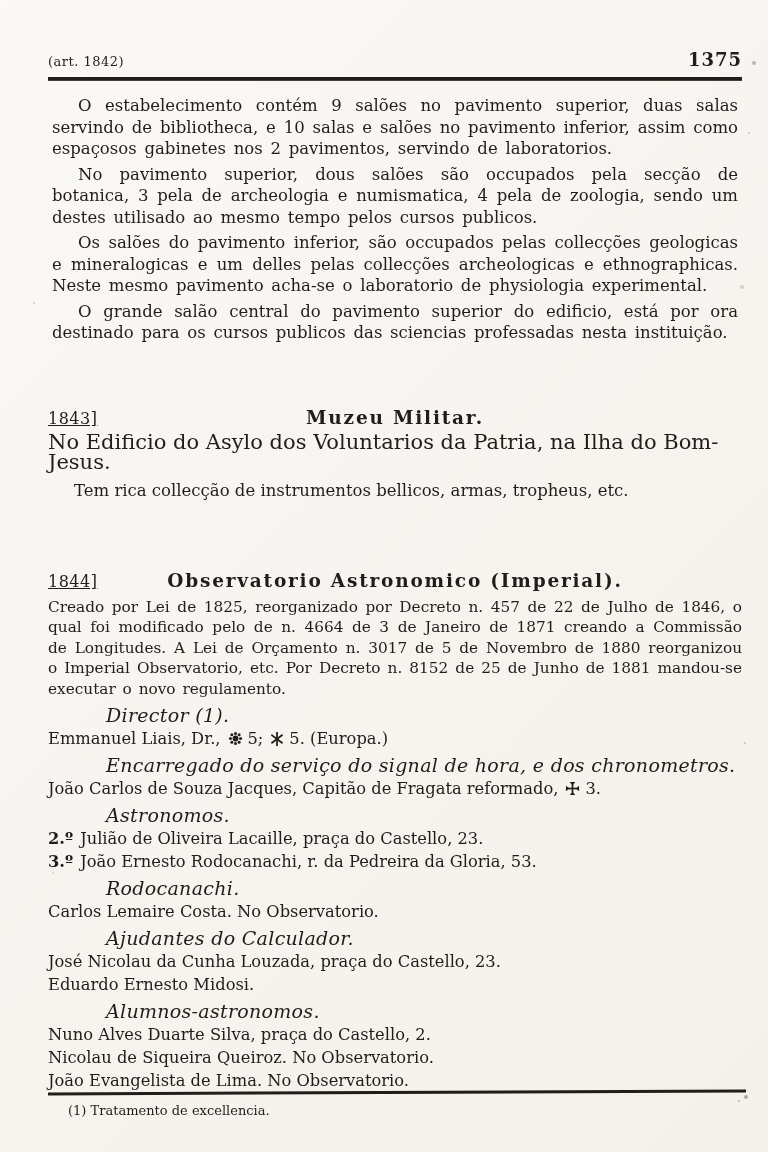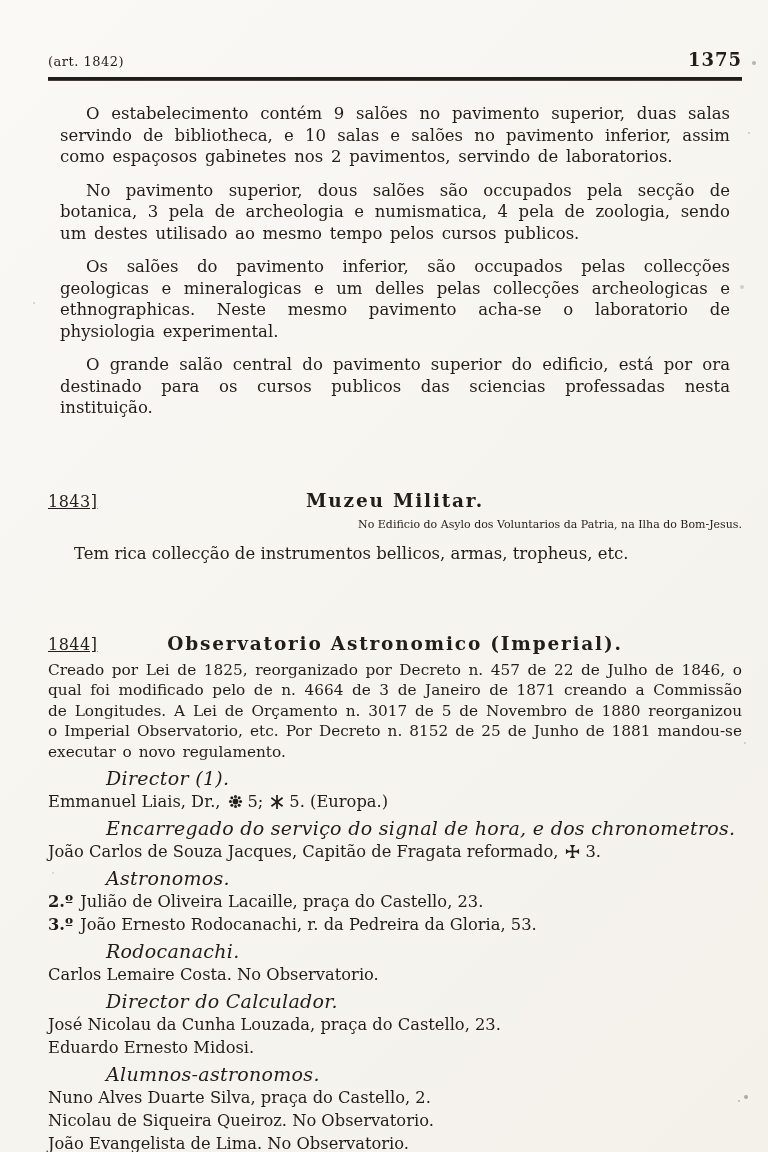--- a/index.html
+++ b/index.html
@@ -29,7 +29,7 @@
   
   .intro{margin-top:10px;}
   .intro p{
-    margin:12px;text-indent:26px;text-align:justify;
+    margin:4px;text-indent:26px;text-align:justify;
     font-size:16.5px;line-height:21.5px;word-spacing:2.5px;
   }
   

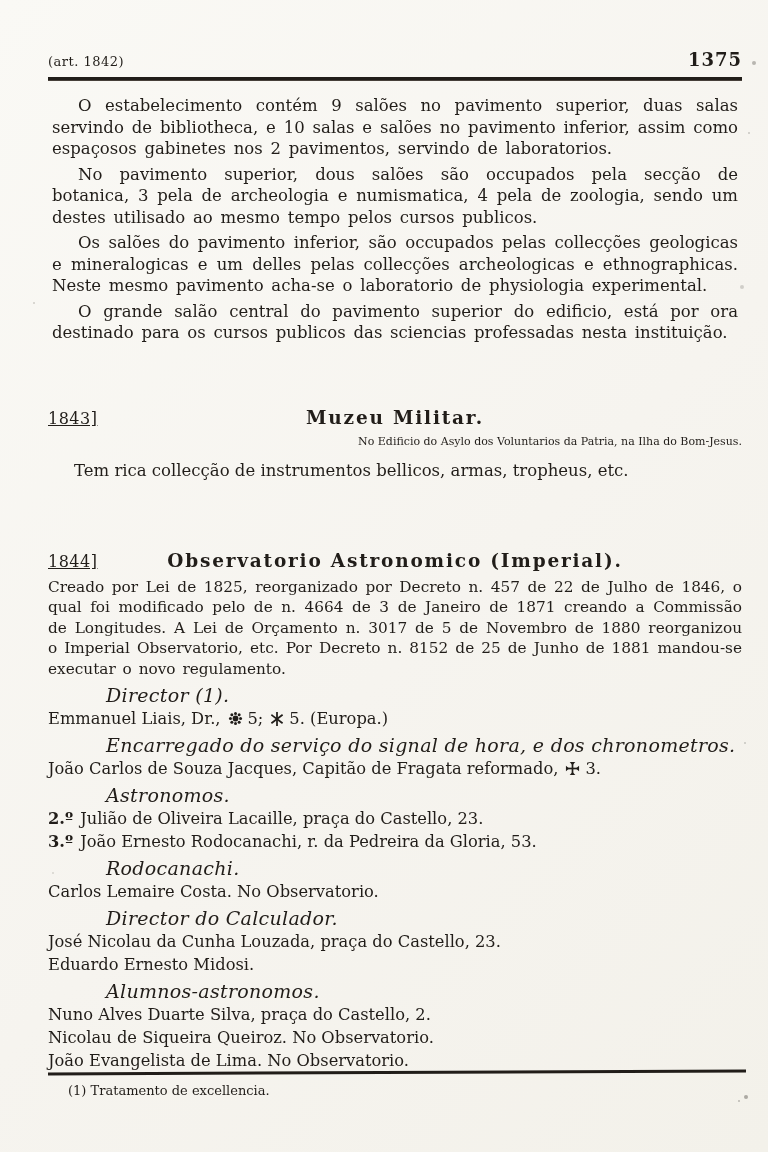--- a/index.html
+++ b/index.html
@@ -45,7 +45,7 @@
     display:inline-block;margin:0;font-size:18.5px;font-weight:bold;
     letter-spacing:1.8px;
   }
-  .entry-loc{margin:2px 0 0 0;text-align:right;font-size:11px;line-height:20px;}
+  .entry-loc{margin:2px 0 0 0;text-align:left;font-size:21px;line-height:20px;}
   .entry-body{margin:8px 0 0 0;text-indent:26px;font-size:16.5px;line-height:21px;}
   .history{
     margin:4px 0 0 0;text-align:justify;

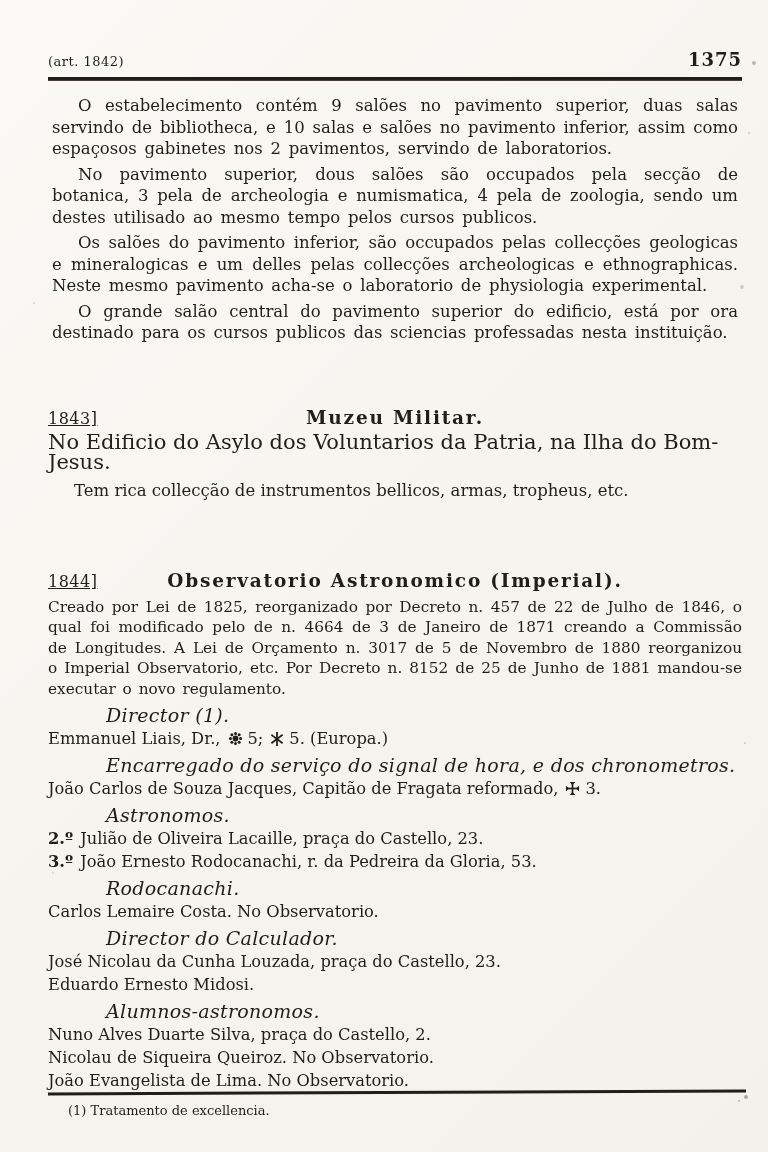--- a/index.html
+++ b/index.html
@@ -158,7 +158,7 @@
     <p class="role">Rodocanachi.</p>
     <p class="list-line">Carlos Lemaire Costa. No Observatorio.</p>
 
-    <p class="role">Director do Calculador.</p>
+    <p class="role">Ajudantes do Calculador.</p>
     <p class="list-line">José Nicolau da Cunha Louzada, praça do Castello, 23.</p>
     <p class="list-line">Eduardo Ernesto Midosi.</p>
 

